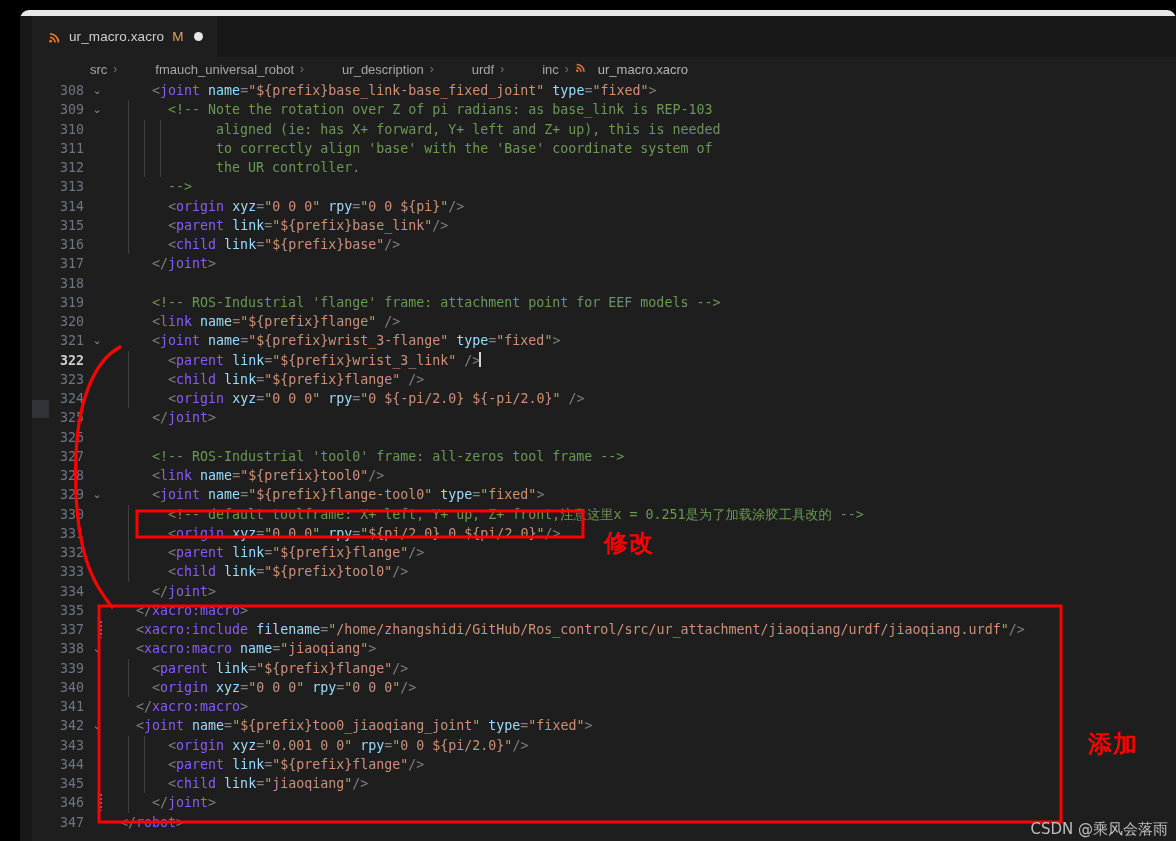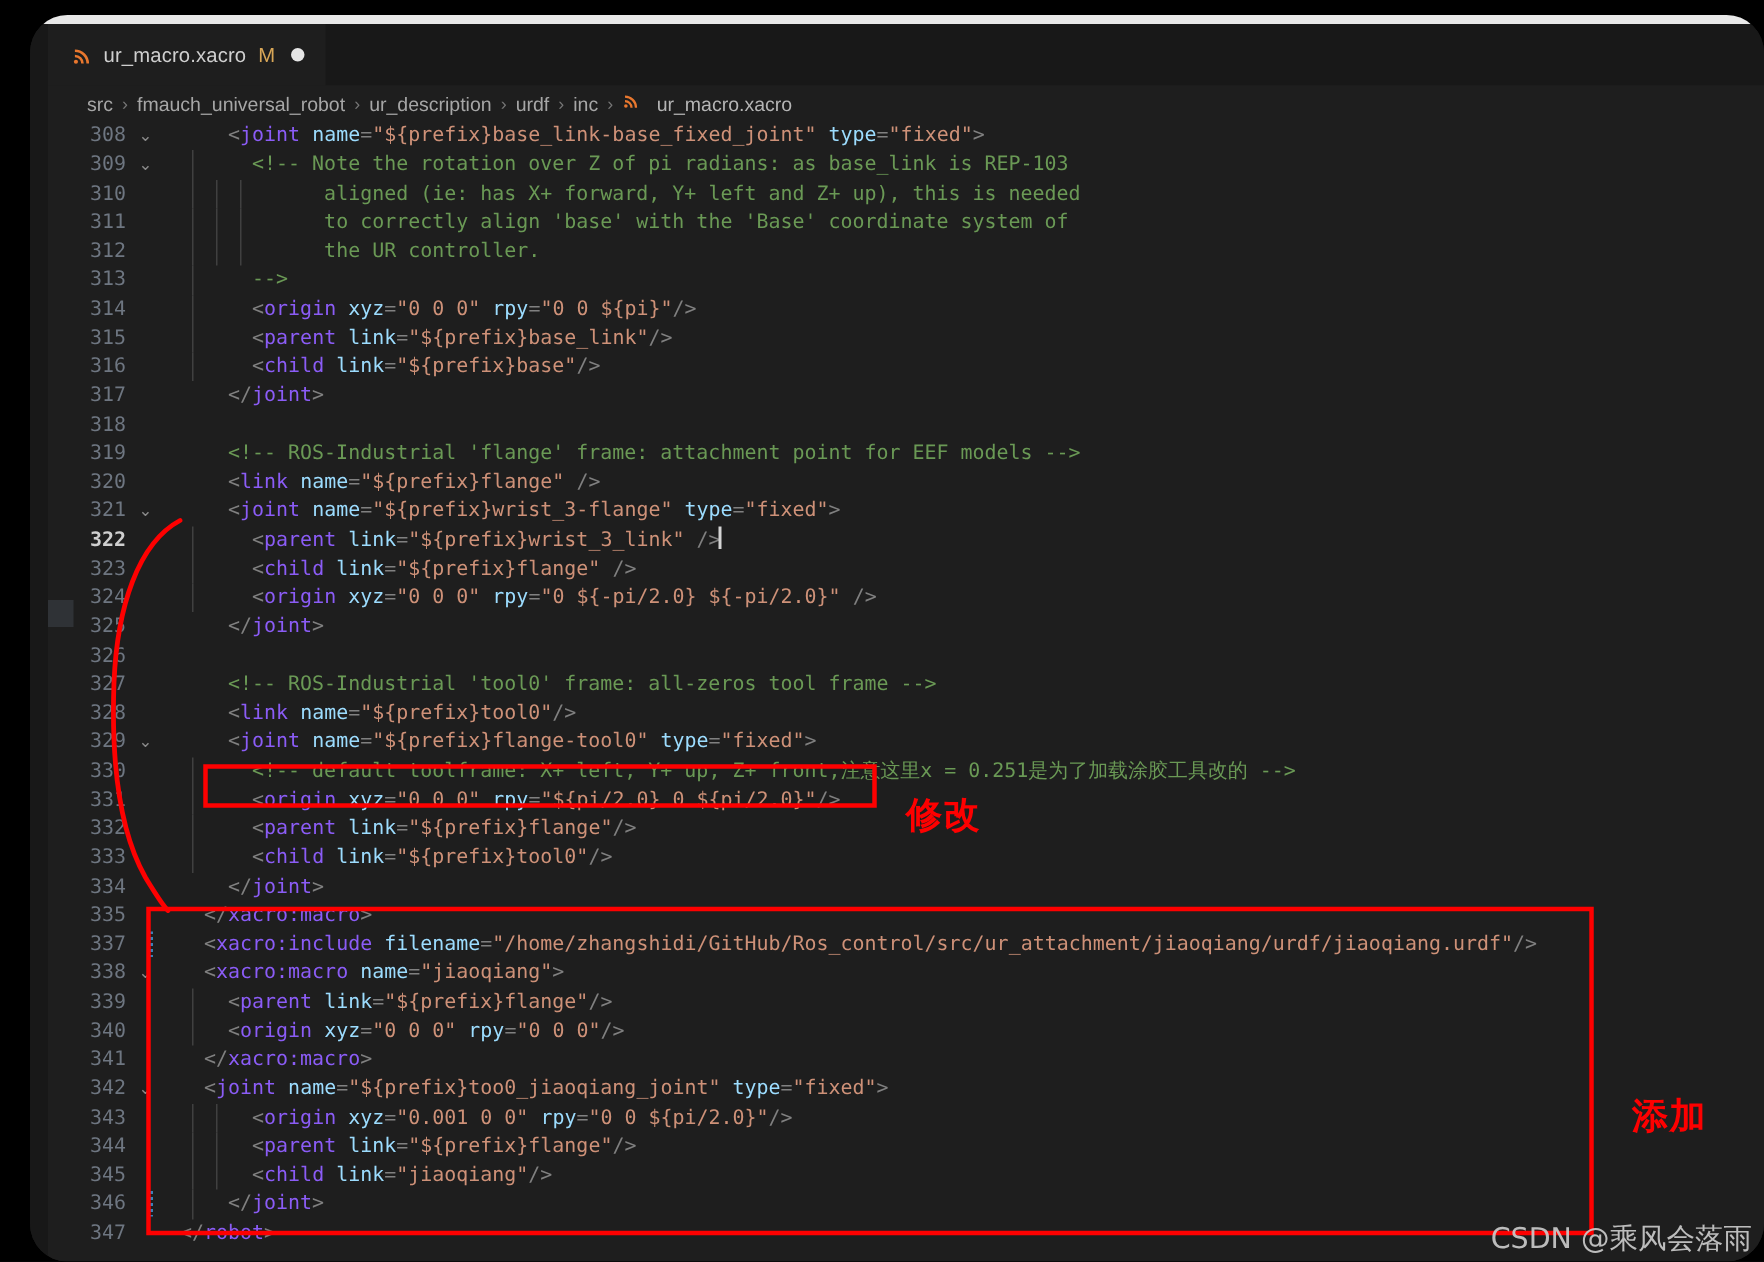--- a/index.html
+++ b/index.html
@@ -25,7 +25,6 @@
     border-top-left-radius: 9px;
     border-top-right-radius: 9px;
     overflow: hidden;
-    border-radius: 25px;
   }
   .win-topstrip {
     position: absolute; left: 0; top: 0;

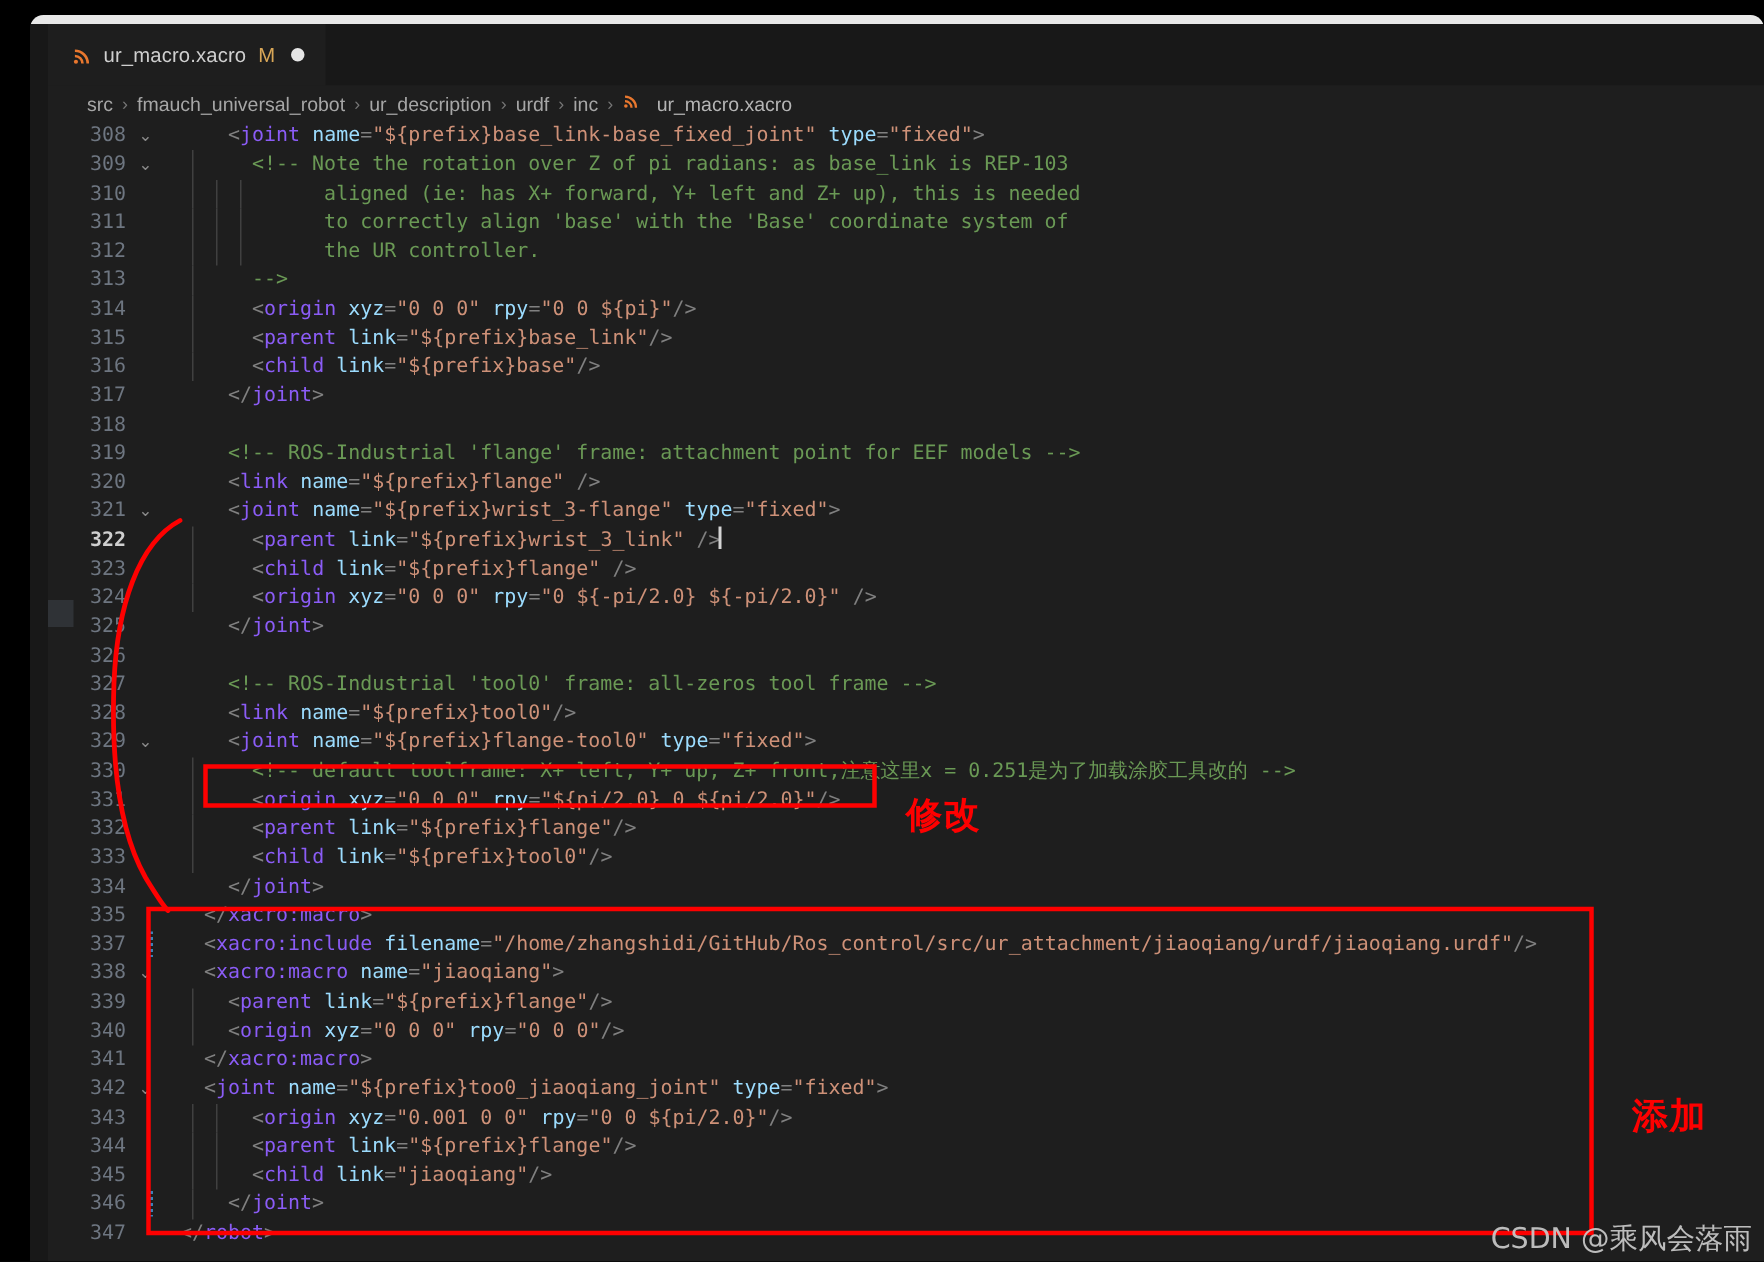--- a/index.html
+++ b/index.html
@@ -99,7 +99,7 @@
     white-space: nowrap;
   }
   .bc-sep { color: #767676; font-size: 12px; padding: 0 1px; }
-  .bc-item { color: #a6a6a6; }
+  .bc-item { color: #a6a6a6; margin-left: 32px; }
   .bc-last { color: #b5b5b5; }
   
   .editor {

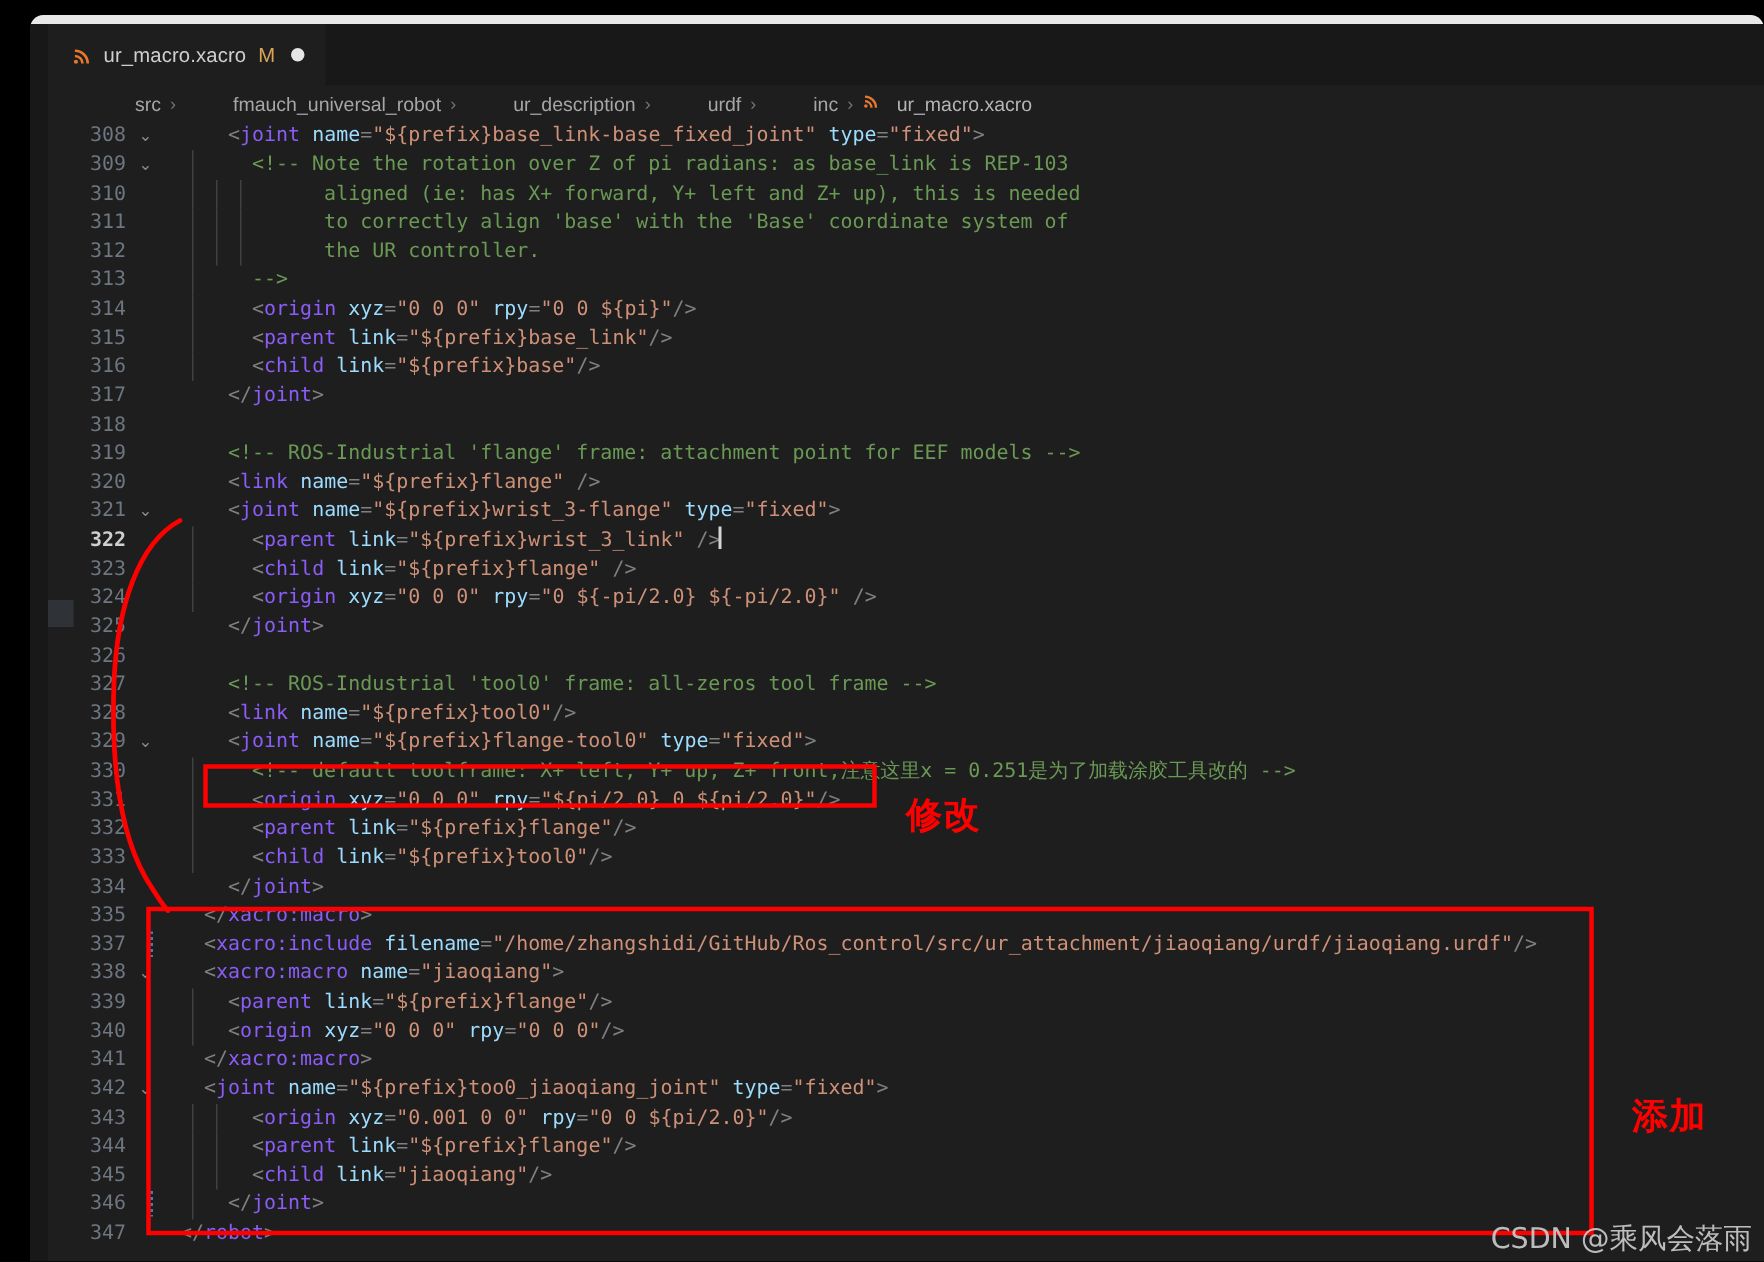--- a/index.html
+++ b/index.html
@@ -191,7 +191,7 @@
     right: 8px; bottom: 2px;
     color: #c9c9c9;
     font-family: "DejaVu Sans", "Liberation Sans", sans-serif;
-    font-size: 19px;
+    font-size: 15px;
     opacity: 0.93;
     white-space: nowrap;
   }

